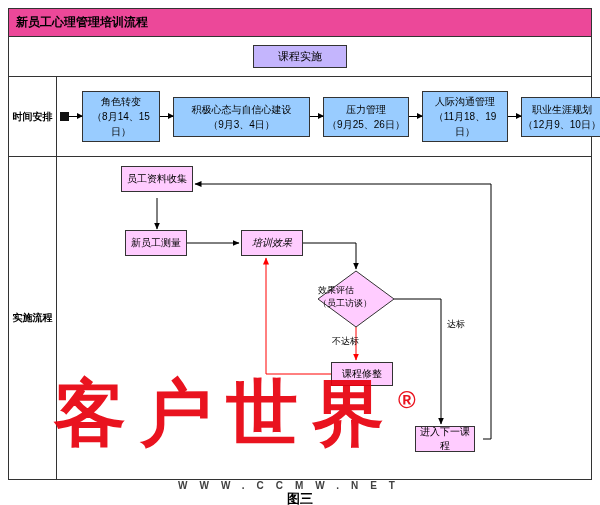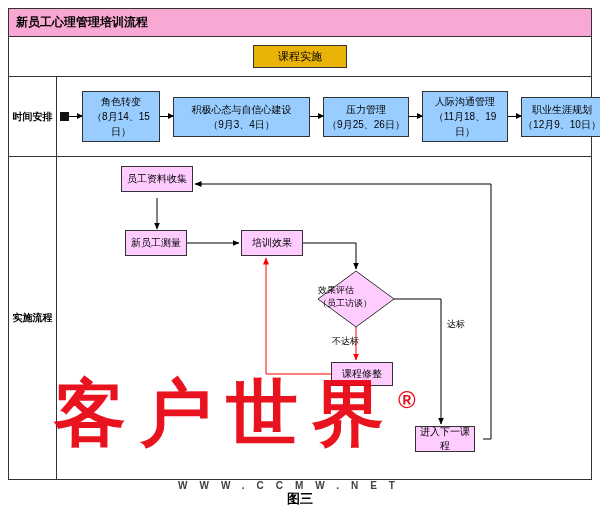--- a/index.html
+++ b/index.html
@@ -7,7 +7,7 @@
   .page { position:relative; width:600px; height:505px; background:#fff; overflow:hidden; }
   .frame { position:absolute; left:8px; top:8px; width:584px; height:472px; border:1px solid #333;
            display:flex; flex-direction:column; background:#fff; }
-  .title-row { height:28px; background:#f9a8d4; border-bottom:1px solid #333; display:flex;
+  .title-row { height:28px; background:#ec4899; border-bottom:1px solid #333; display:flex;
                align-items:center; padding-left:7px; font-size:12px; font-weight:bold; color:#000; flex-shrink:0; }
   .impl-row { height:40px; border-bottom:1px solid #333; display:flex; align-items:center;
               justify-content:center; flex-shrink:0; }

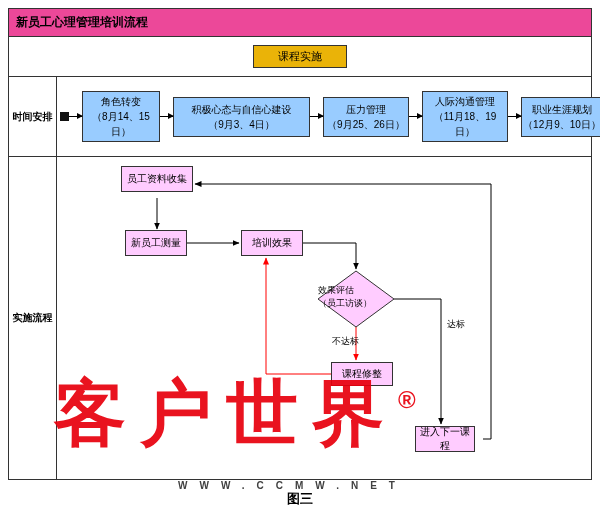--- a/index.html
+++ b/index.html
@@ -11,7 +11,7 @@
                align-items:center; padding-left:7px; font-size:12px; font-weight:bold; color:#000; flex-shrink:0; }
   .impl-row { height:40px; border-bottom:1px solid #333; display:flex; align-items:center;
               justify-content:center; flex-shrink:0; }
-  .impl-box { background:#eab308; border:1px solid #333; font-size:11px; padding:3px 24px; }
+  .impl-box { background:#c4b5fd; border:1px solid #333; font-size:11px; padding:3px 24px; }
   .schedule-row { height:80px; border-bottom:1px solid #333; display:flex; flex-shrink:0; }
   .side-cell { width:48px; border-right:1px solid #333; display:flex; align-items:center;
                justify-content:center; font-size:10px; font-weight:bold; flex-shrink:0; color:#000; }

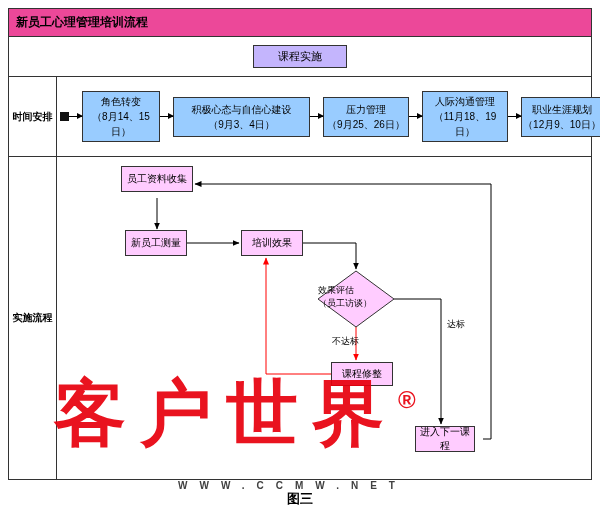--- a/index.html
+++ b/index.html
@@ -117,7 +117,7 @@
 
         <div class="fbox" style="left:68px; top:73px; width:62px; height:26px;">新员工测量</div>
 
-        <div class="fbox" style="left:184px; top:73px; width:62px; height:26px;">培训效果</div>
+        <div class="fbox" style="left:184px; top:73px; width:62px; height:26px;font-style:italic;">培训效果</div>
 
         <div class="dtext">
           <div>效果评估</div>

